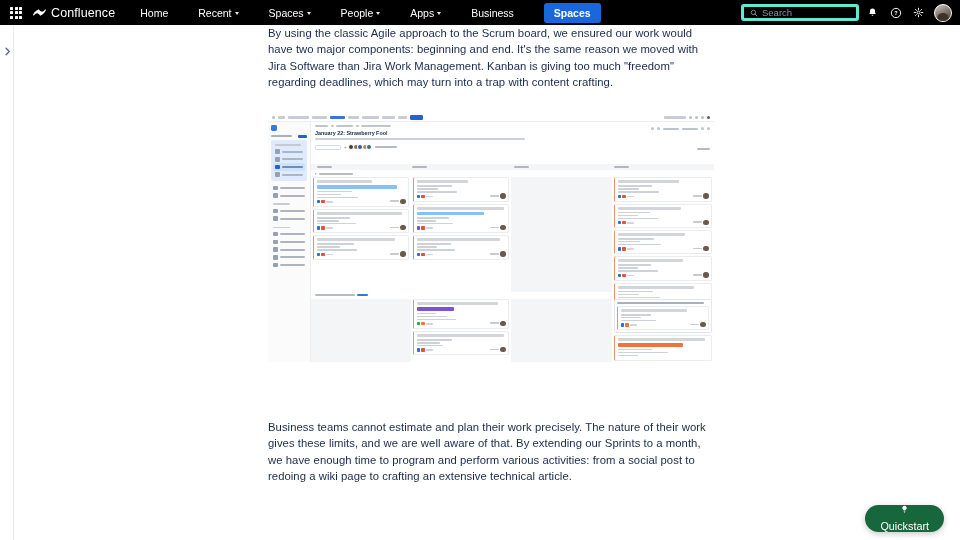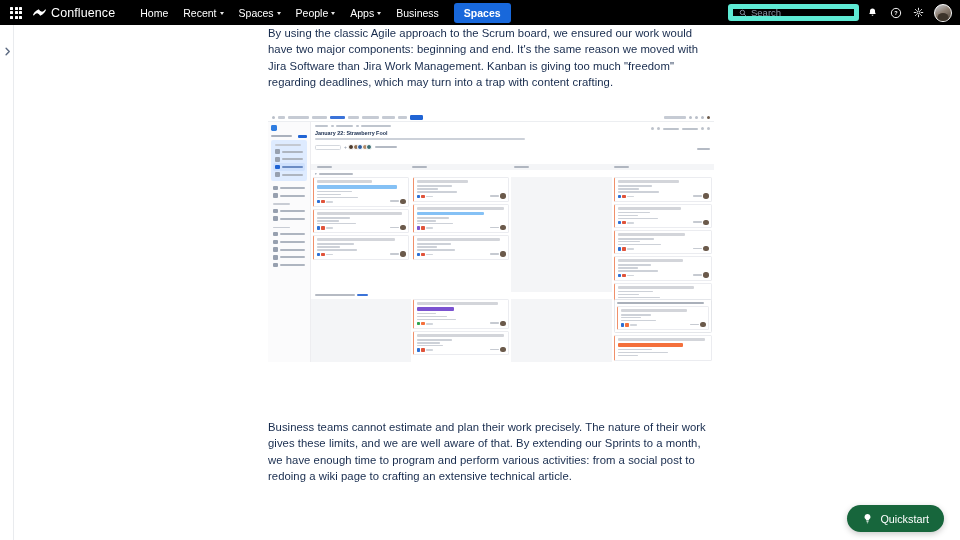--- a/index.html
+++ b/index.html
@@ -28,7 +28,7 @@
   .brand { display: flex; align-items: center; gap: 5px; margin-left: 9px; cursor: pointer; }
   .brand-mark { width: 13px; height: 13px; }
   .brand-text { color: #ffffff; font-size: 12.5px; letter-spacing: .1px; text-align: right; }
-  .nav-items { display: flex; align-items: center; margin-left: 18px; gap: 1px; }
+  .nav-items { display: flex; align-items: center; margin-left: 18px; gap: 16px; }
   .nav-item {
     color: #ffffff; font-size: 10.5px;
     padding: 4px 7px; border-radius: 3px;

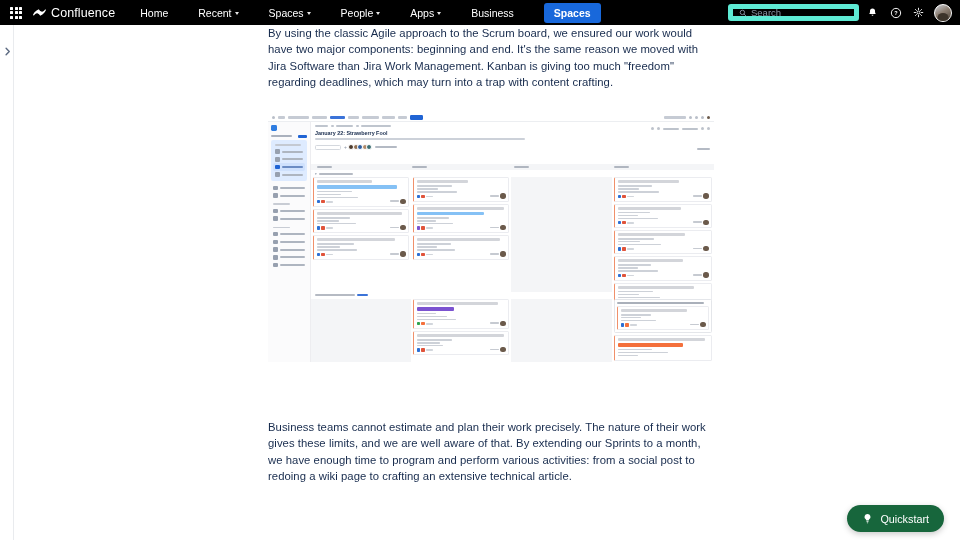--- a/index.html
+++ b/index.html
@@ -45,8 +45,8 @@
   }
   .nav-right { margin-left: auto; display: flex; align-items: center; gap: 4px; }
   .searchbox {
-    width: 131px; height: 17px;
-    border: 5px solid #5eead4; border-radius: 3px;
+    width: 118px; height: 17px;
+    border: 3px solid #5eead4; border-radius: 3px;
     display: flex; align-items: center; gap: 4px;
     padding: 0 6px; cursor: text; background: transparent;
   }

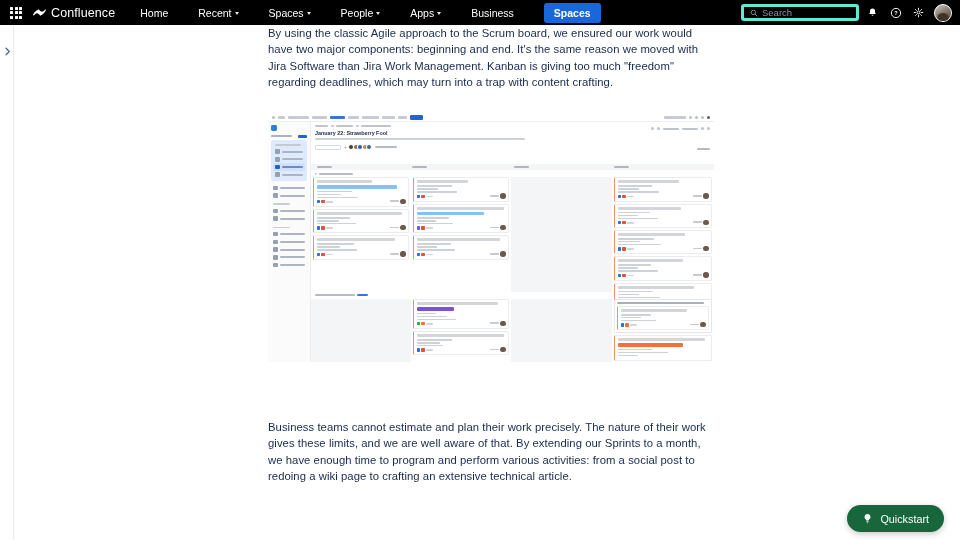--- a/index.html
+++ b/index.html
@@ -222,6 +222,7 @@
     color: #ffffff; font-size: 10.8px;
     cursor: pointer;
     box-shadow: 0 2px 6px rgba(0,0,0,.22);
+    flex-direction: column;
   }
 </style>
 </head>

